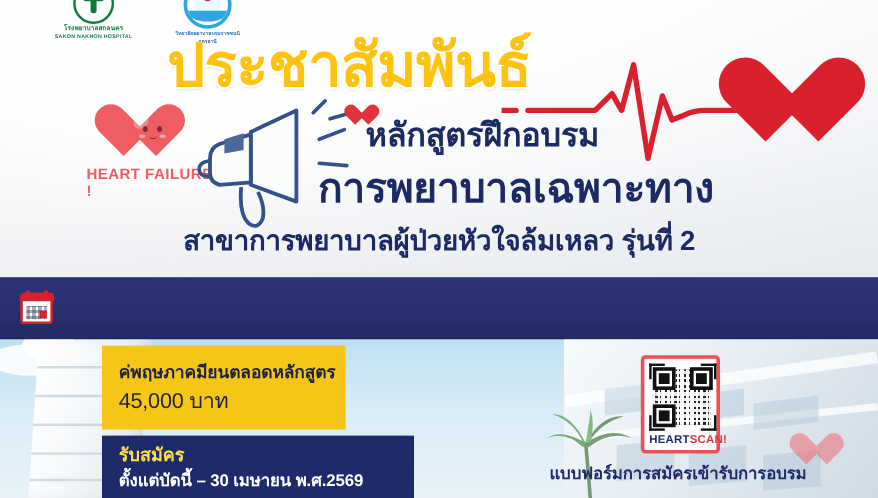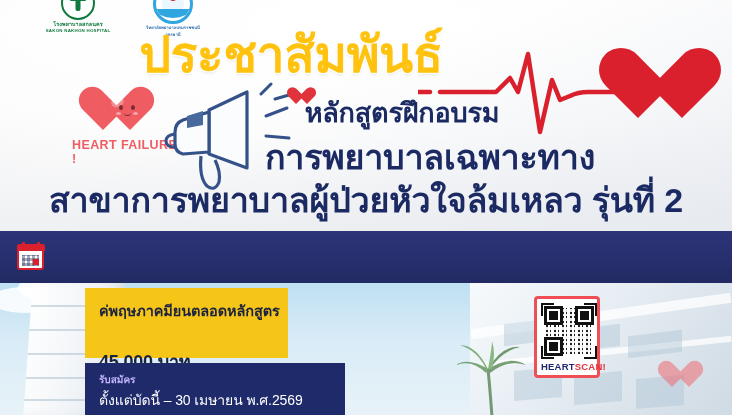--- a/index.html
+++ b/index.html
@@ -117,7 +117,7 @@
   }
   .sub1{left:0;top:97px;font-size:27px;line-height:32px;padding-left:72px;box-sizing:border-box;}
   .sub2{left:0;top:141px;font-size:34px;line-height:32px;padding-left:40px;box-sizing:border-box;margin-left:44px;}
-  .sub3{left:0;top:184px;font-size:34px;line-height:32px;}
+  .sub3{left:0;top:184px;font-size:23px;line-height:32px;}
 
   
   .date-bar{

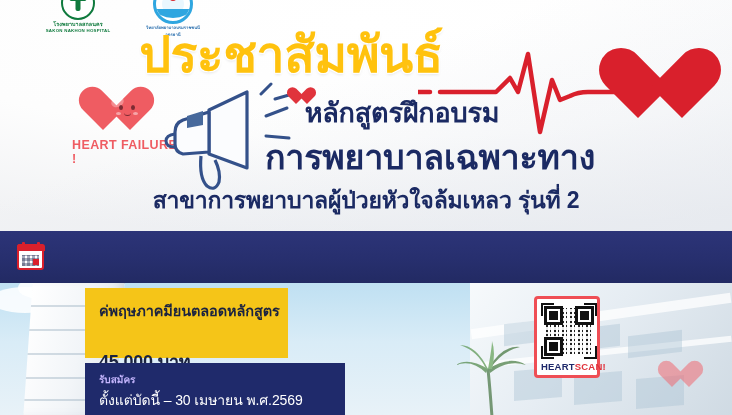--- a/index.html
+++ b/index.html
@@ -167,7 +167,7 @@
     background:#F5C518;box-sizing:border-box;padding:12px 0 0 14px;
   }
   .price-l1{font-size:14.5px;font-weight:bold;color:#1b2340;line-height:22px;letter-spacing:-.1px;}
-  .price-l2{font-size:18px;font-weight:bold;color:#1b2340;line-height:24px;letter-spacing:-.2px;margin-top:28px;}
+  .price-l2{font-size:18px;font-weight:normal;color:#1b2340;line-height:24px;letter-spacing:-.2px;}
   .apply-box{
     position:absolute;left:85px;top:363px;width:260px;height:52px;
     background:#1f2a6b;box-sizing:border-box;padding:7px 0 0 14px;

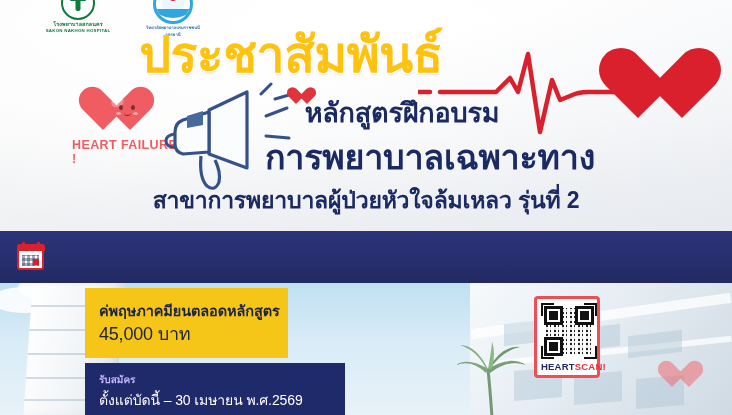--- a/index.html
+++ b/index.html
@@ -172,7 +172,7 @@
     position:absolute;left:85px;top:363px;width:260px;height:52px;
     background:#1f2a6b;box-sizing:border-box;padding:7px 0 0 14px;
   }
-  .apply-l1{font-size:10px;font-weight:bold;color:#c4b5fd;line-height:20px;}
+  .apply-l1{font-size:15px;font-weight:bold;color:#fde047;line-height:20px;}
   .apply-l2{font-size:14px;font-weight:normal;color:#ffffff;line-height:20px;letter-spacing:-.1px;}
 
   

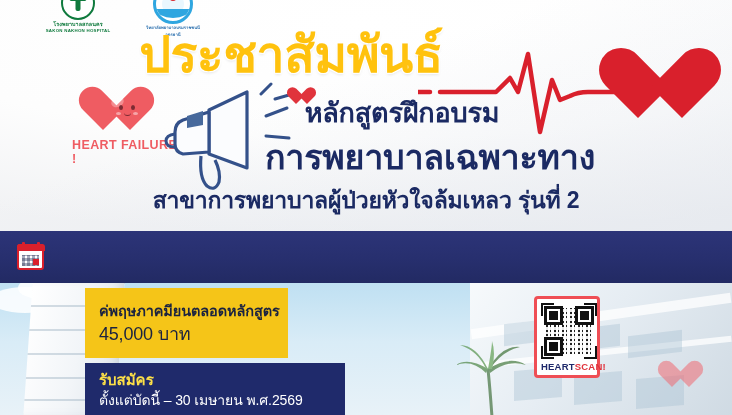--- a/index.html
+++ b/index.html
@@ -173,7 +173,7 @@
     background:#1f2a6b;box-sizing:border-box;padding:7px 0 0 14px;
   }
   .apply-l1{font-size:15px;font-weight:bold;color:#fde047;line-height:20px;}
-  .apply-l2{font-size:14px;font-weight:normal;color:#ffffff;line-height:20px;letter-spacing:-.1px;}
+  .apply-l2{font-size:14px;font-weight:bold;color:#ffffff;line-height:20px;letter-spacing:-.1px;}
 
   
   .qr-wrap{

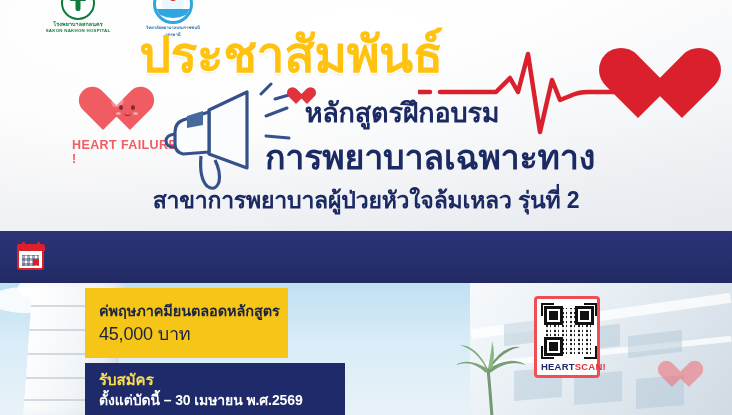--- a/index.html
+++ b/index.html
@@ -353,6 +353,7 @@
       <span class="scan-a">HEART</span><span class="scan-b">SCAN!</span>
     </div>
   </div>
+  <div class="qr-caption">แบบฟอร์มการสมัครเข้ารับการอบรม</div>
 
   <div class="mini-heart2">
     <div class="lobe l"></div>

